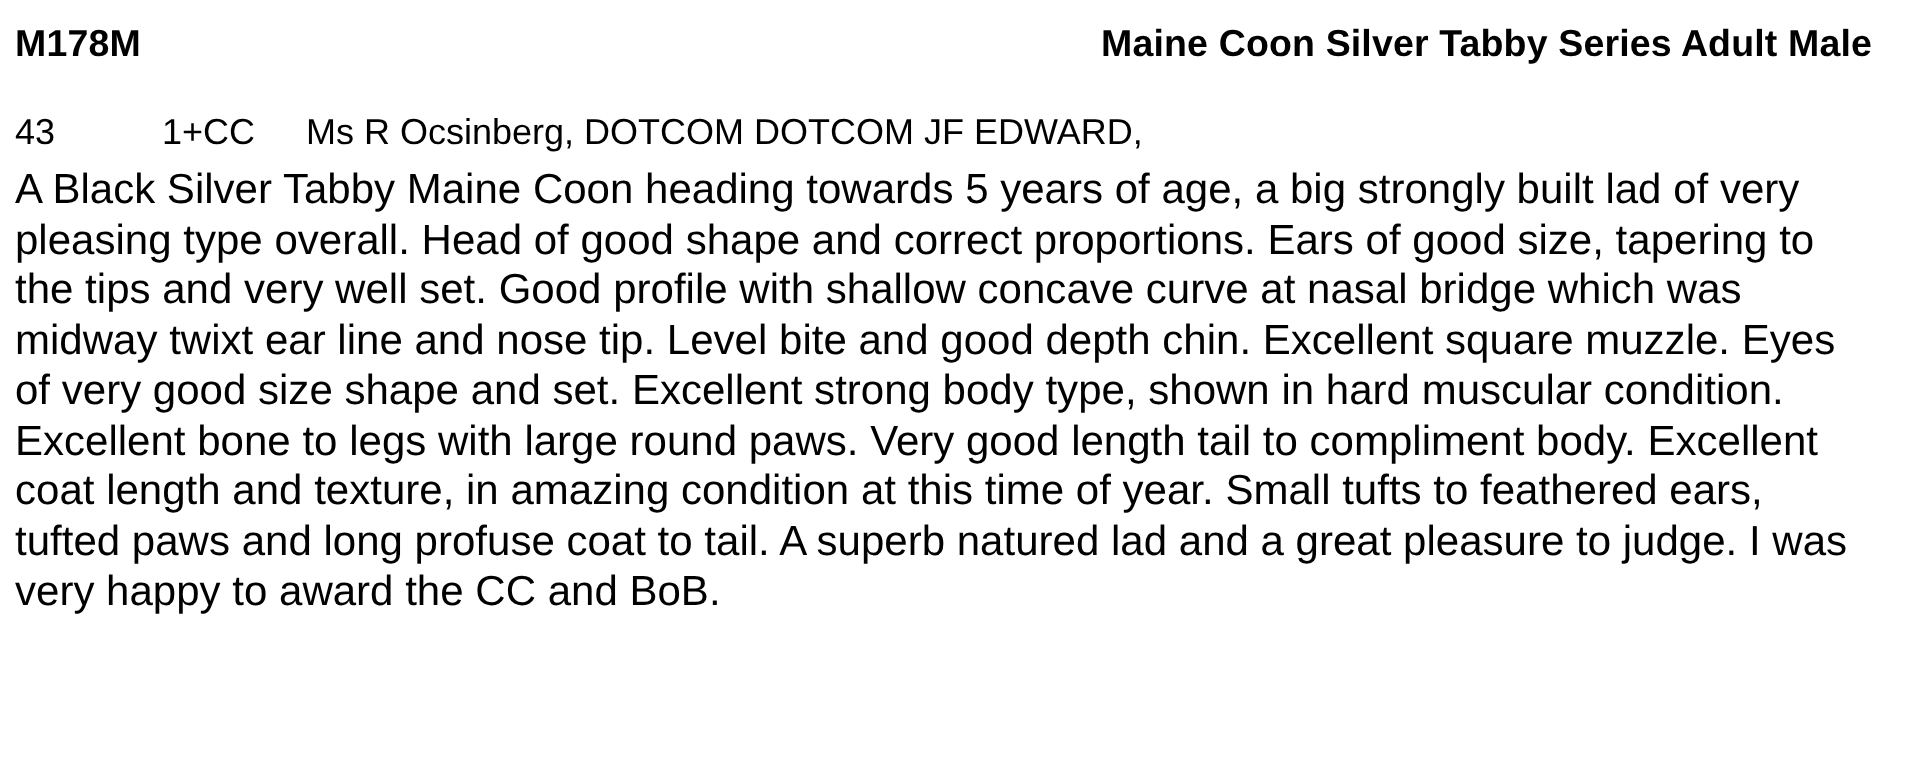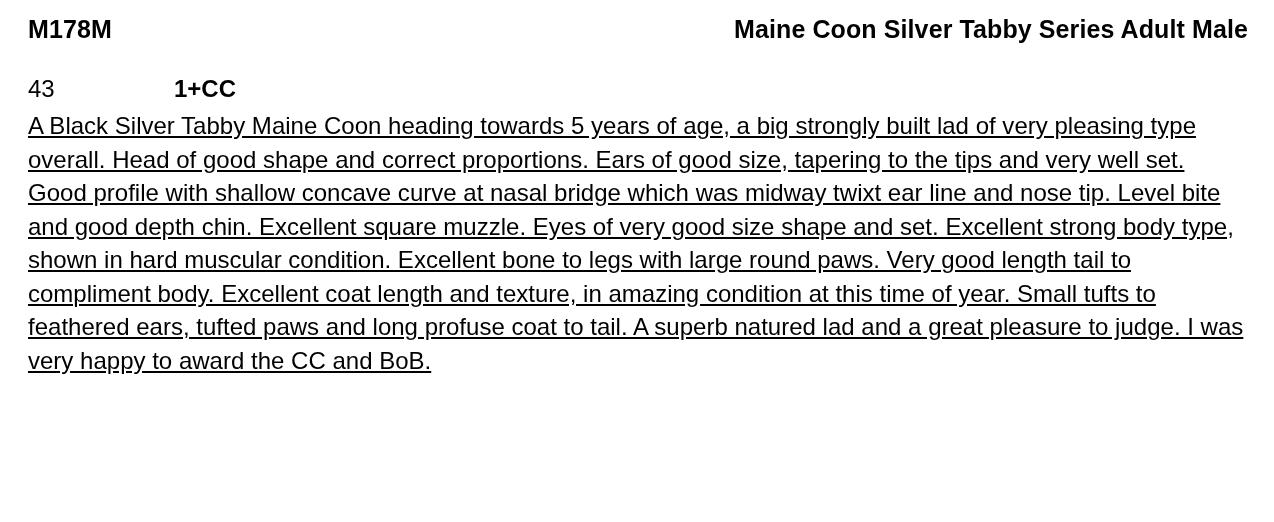--- a/index.html
+++ b/index.html
@@ -19,7 +19,7 @@
     width: 1274px;
     height: 522px;
     box-sizing: border-box;
-    padding: 10px 26px 0 28px;
+    padding: 10px 26px 0 10px;
   }
   .class-header {
     display: flex;

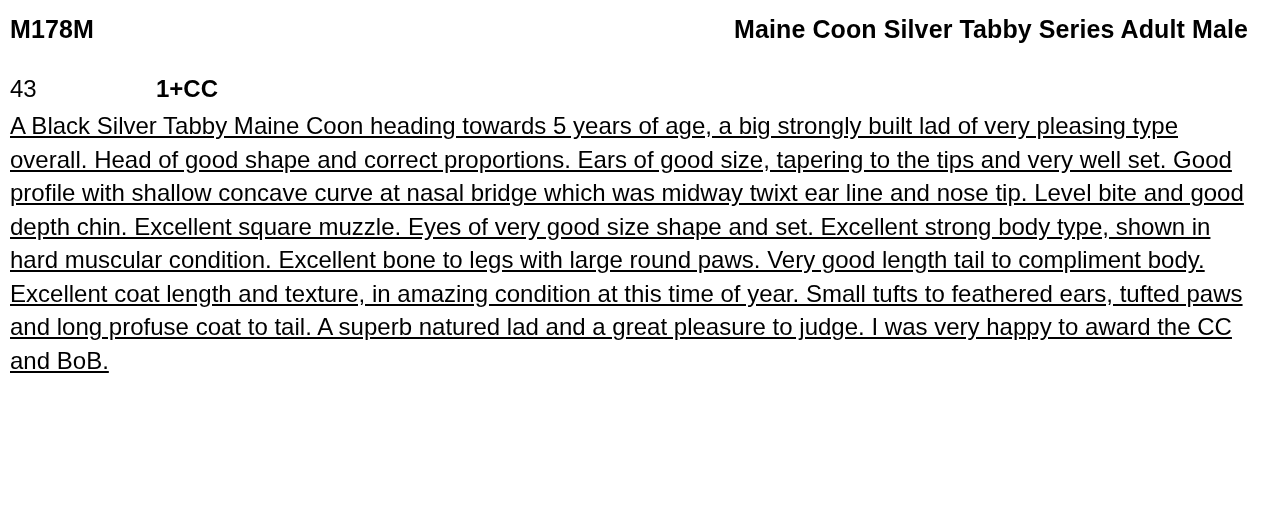--- a/index.html
+++ b/index.html
@@ -55,8 +55,7 @@
   .entry-award {
     width: 96px;
     flex: 0 0 96px;
-    font-weight: bold;
-    margin-left: 48px;
+    font-weight: normal;
   }
   .entry-text {
     flex: 1 1 auto;

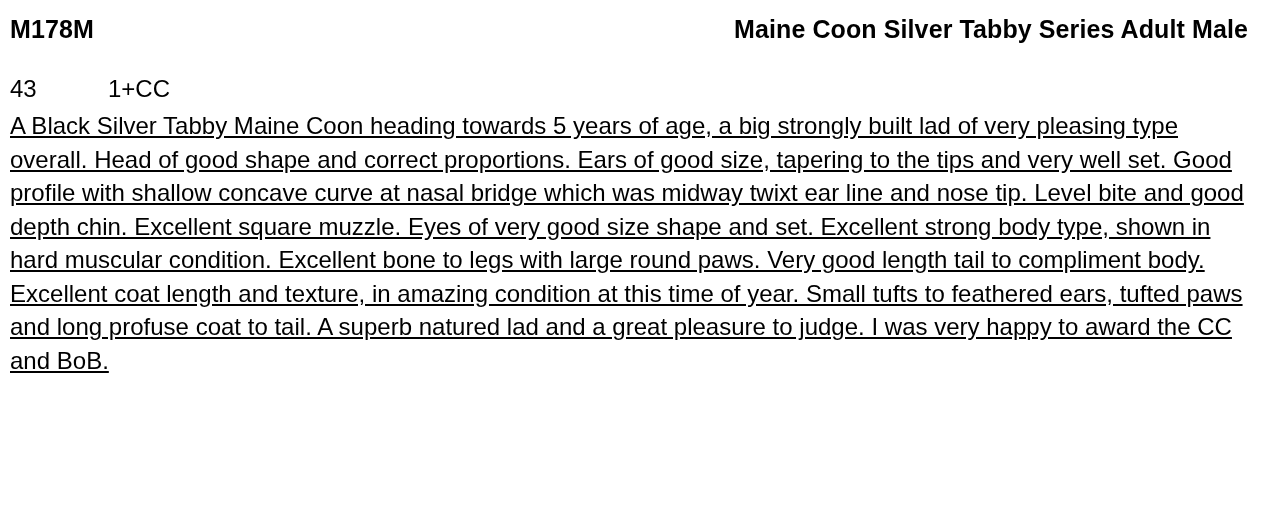--- a/index.html
+++ b/index.html
@@ -83,6 +83,7 @@
     <div class="entry-line">
       <span class="entry-num">43</span>
       <span class="entry-award">1+CC</span>
+      <span class="entry-text">Ms R Ocsinberg, DOTCOM DOTCOM JF EDWARD,</span>
     </div>
   </div>
 

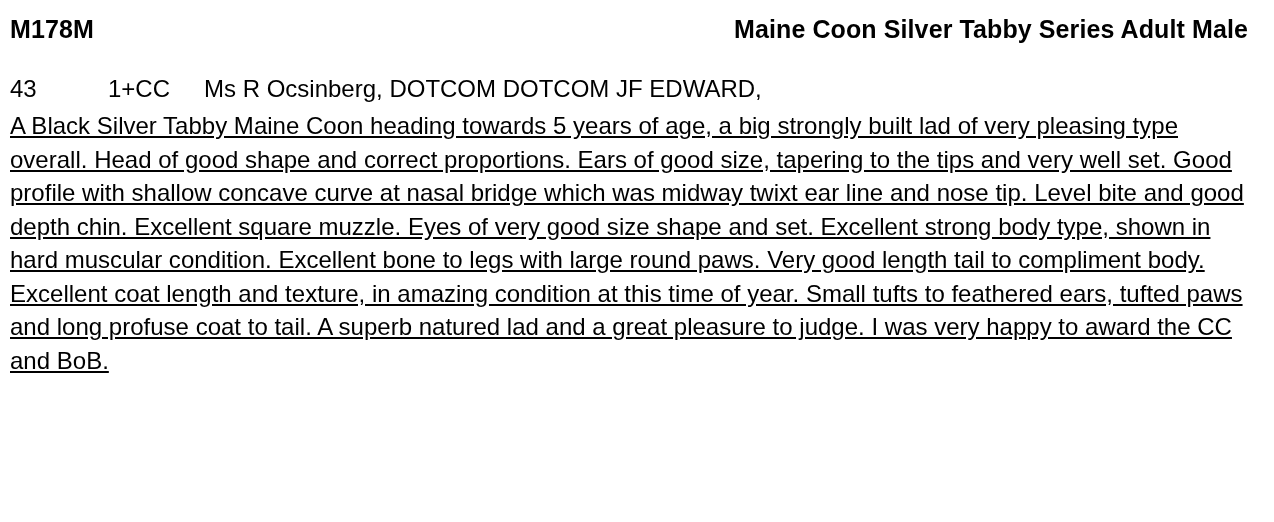--- a/index.html
+++ b/index.html
@@ -62,11 +62,10 @@
   }
   .report {
     margin-top: 4px;
-    font-size: 24px;
+    font-size: 28px;
     line-height: 33.5px;
     text-align: left;
     letter-spacing: 0.01px;
-    text-decoration: underline;
   }
 </style>
 </head>

